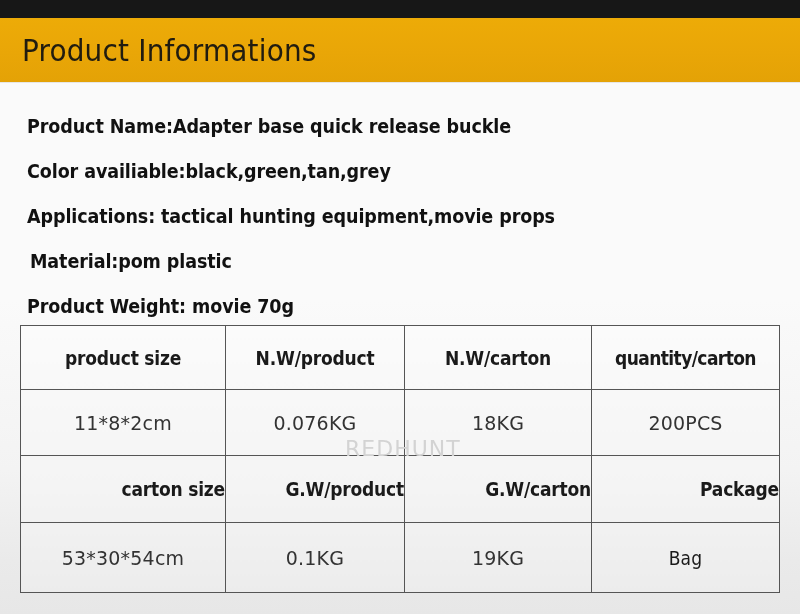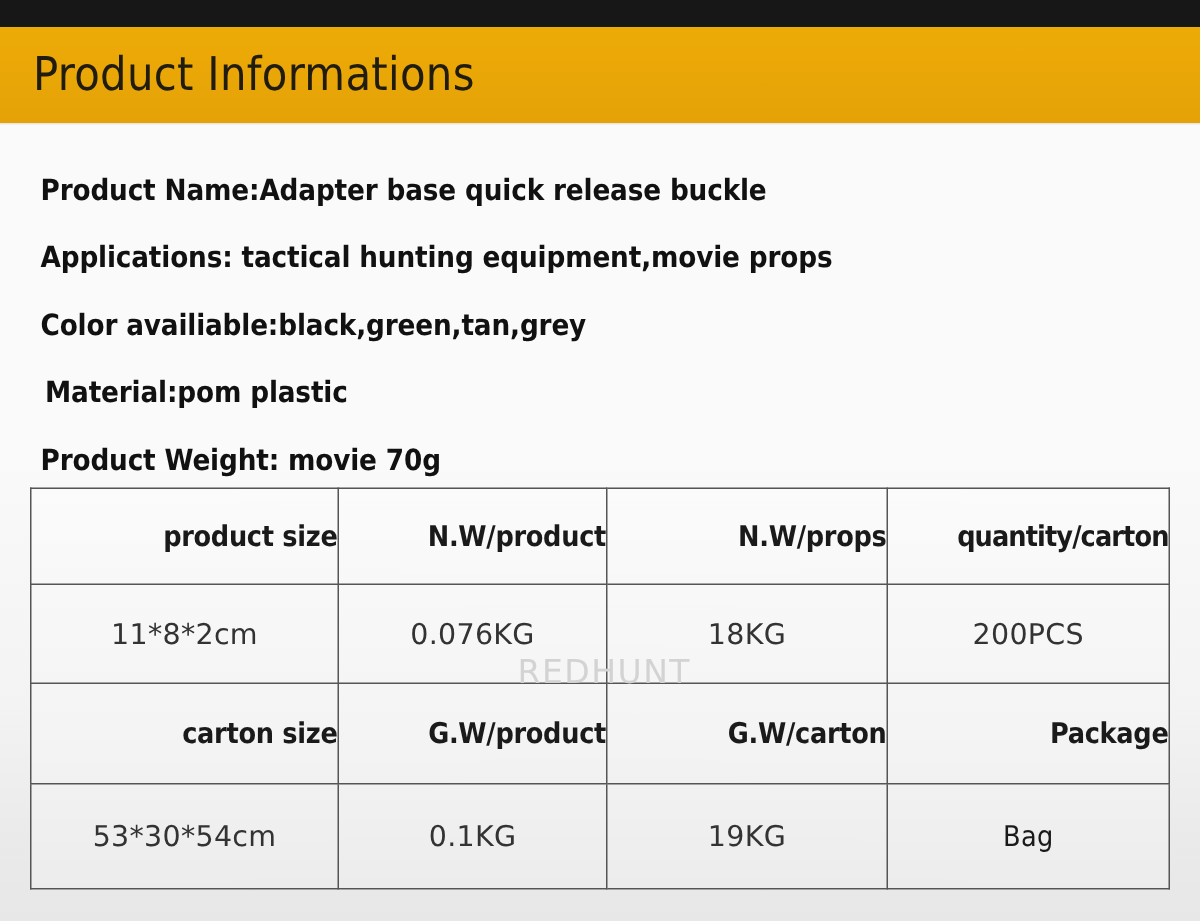--- a/index.html
+++ b/index.html
@@ -155,8 +155,8 @@
 
   <div class="spec-list">
     <div class="spec-line">Product Name:Adapter base quick release buckle</div>
+    <div class="spec-line">Color availiable:black,green,tan,grey</div>
     <div class="spec-line">Applications: tactical hunting equipment,movie props</div>
-    <div class="spec-line">Color availiable:black,green,tan,grey</div>
     <div class="spec-line indent">Material:pom plastic</div>
     <div class="spec-line">Product Weight: movie 70g</div>
   </div>

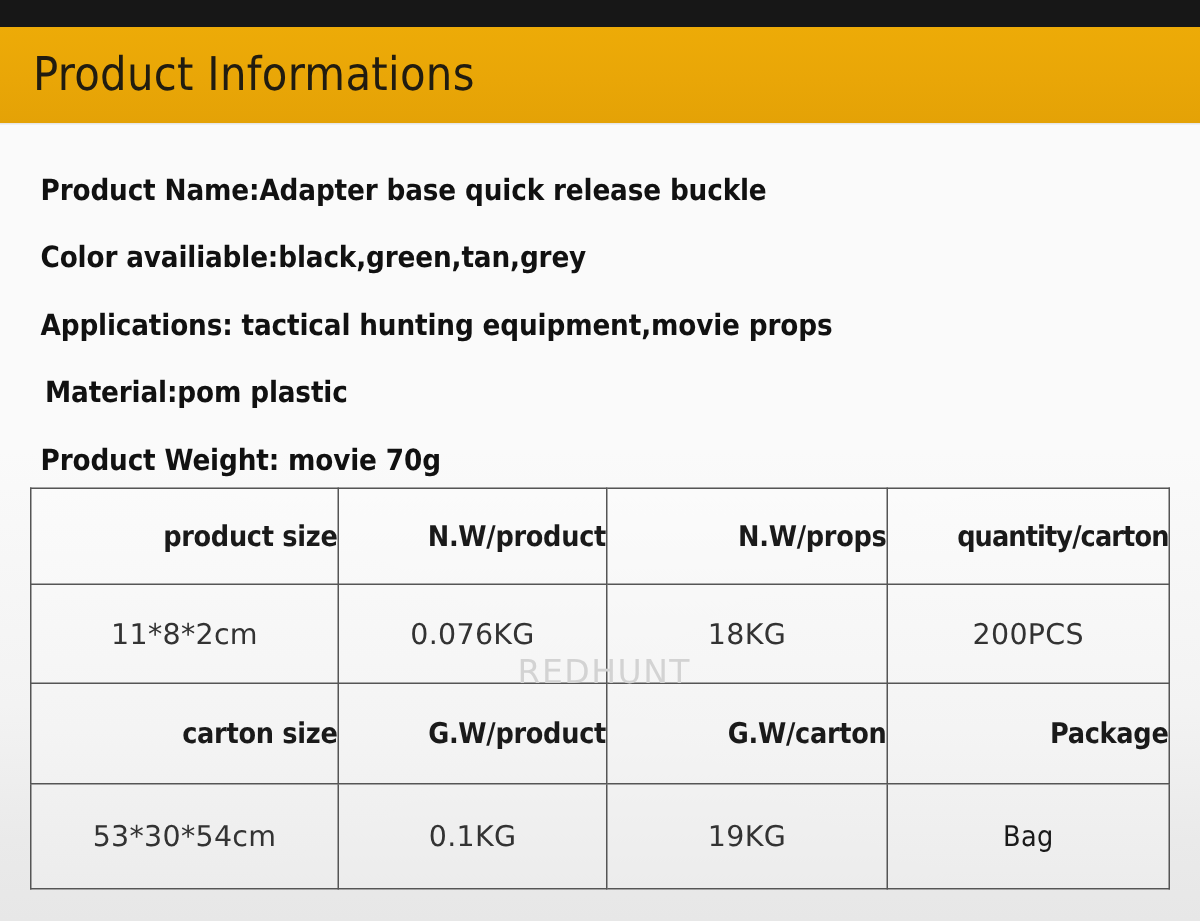--- a/index.html
+++ b/index.html
@@ -98,7 +98,7 @@
   .col-3 { width: 186px; }
   .col-4 { width: 187px; }
 
-  .row-head td { height: 63px; text-align: right; }
+  .row-head td { height: 63px; }
   .row-data td { height: 65px; }
   .row-head2 td { height: 66px; text-align: right; }
   .row-data2 td { height: 69px; }

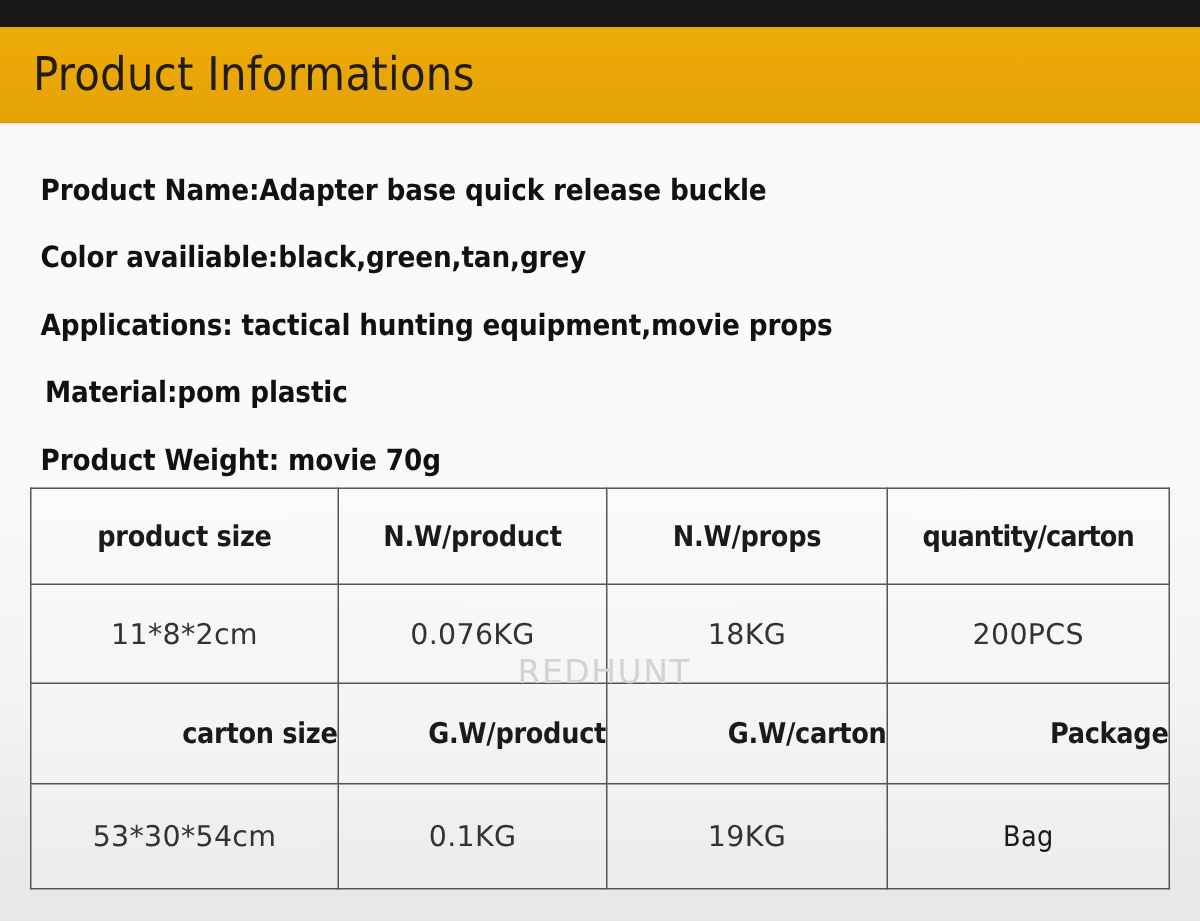--- a/index.html
+++ b/index.html
@@ -166,7 +166,7 @@
       <tr class="row-head">
         <td class="col-1"><span class="th-text">product size</span></td>
         <td class="col-2"><span class="th-text">N.W/product</span></td>
-        <td class="col-3"><span class="th-text">N.W/props</span></td>
+        <td class="col-3"><span class="th-text">N.W/carton</span></td>
         <td class="col-4"><span class="th-text light">quantity/carton</span></td>
       </tr>
       <tr class="row-data">

